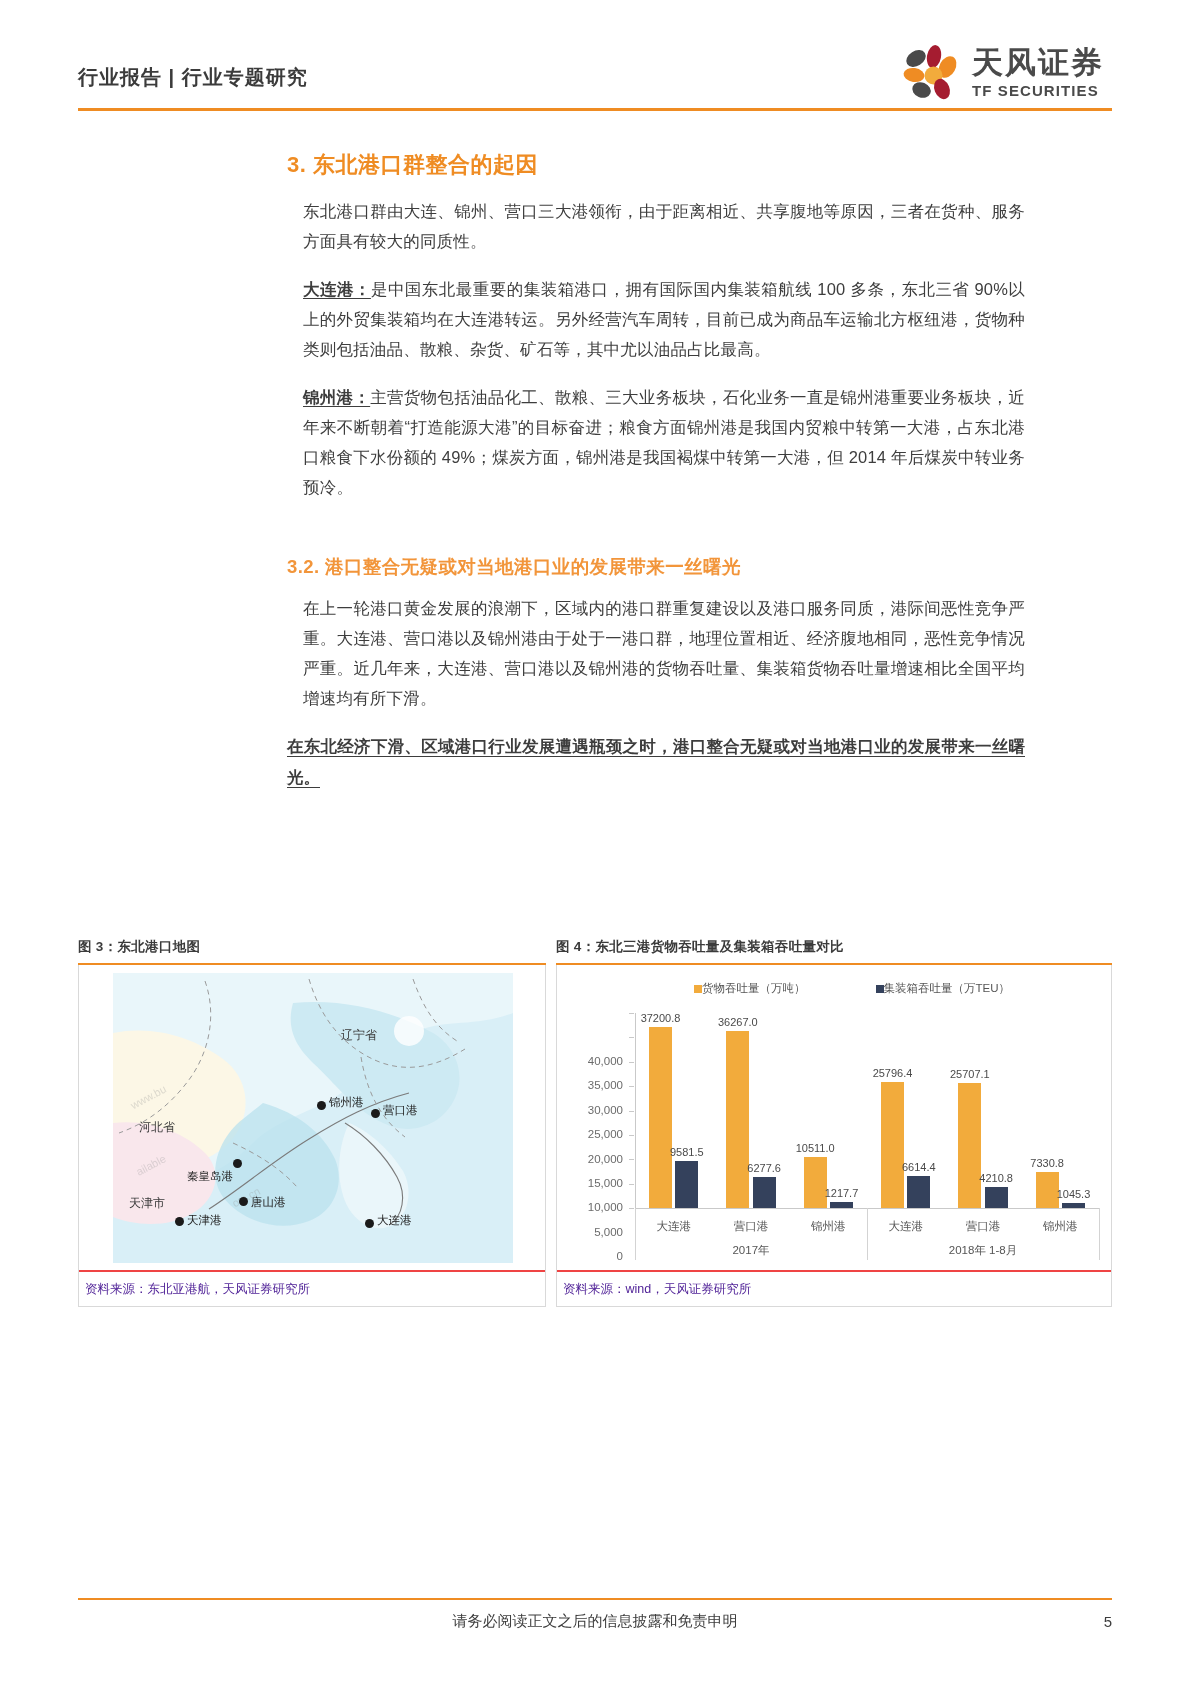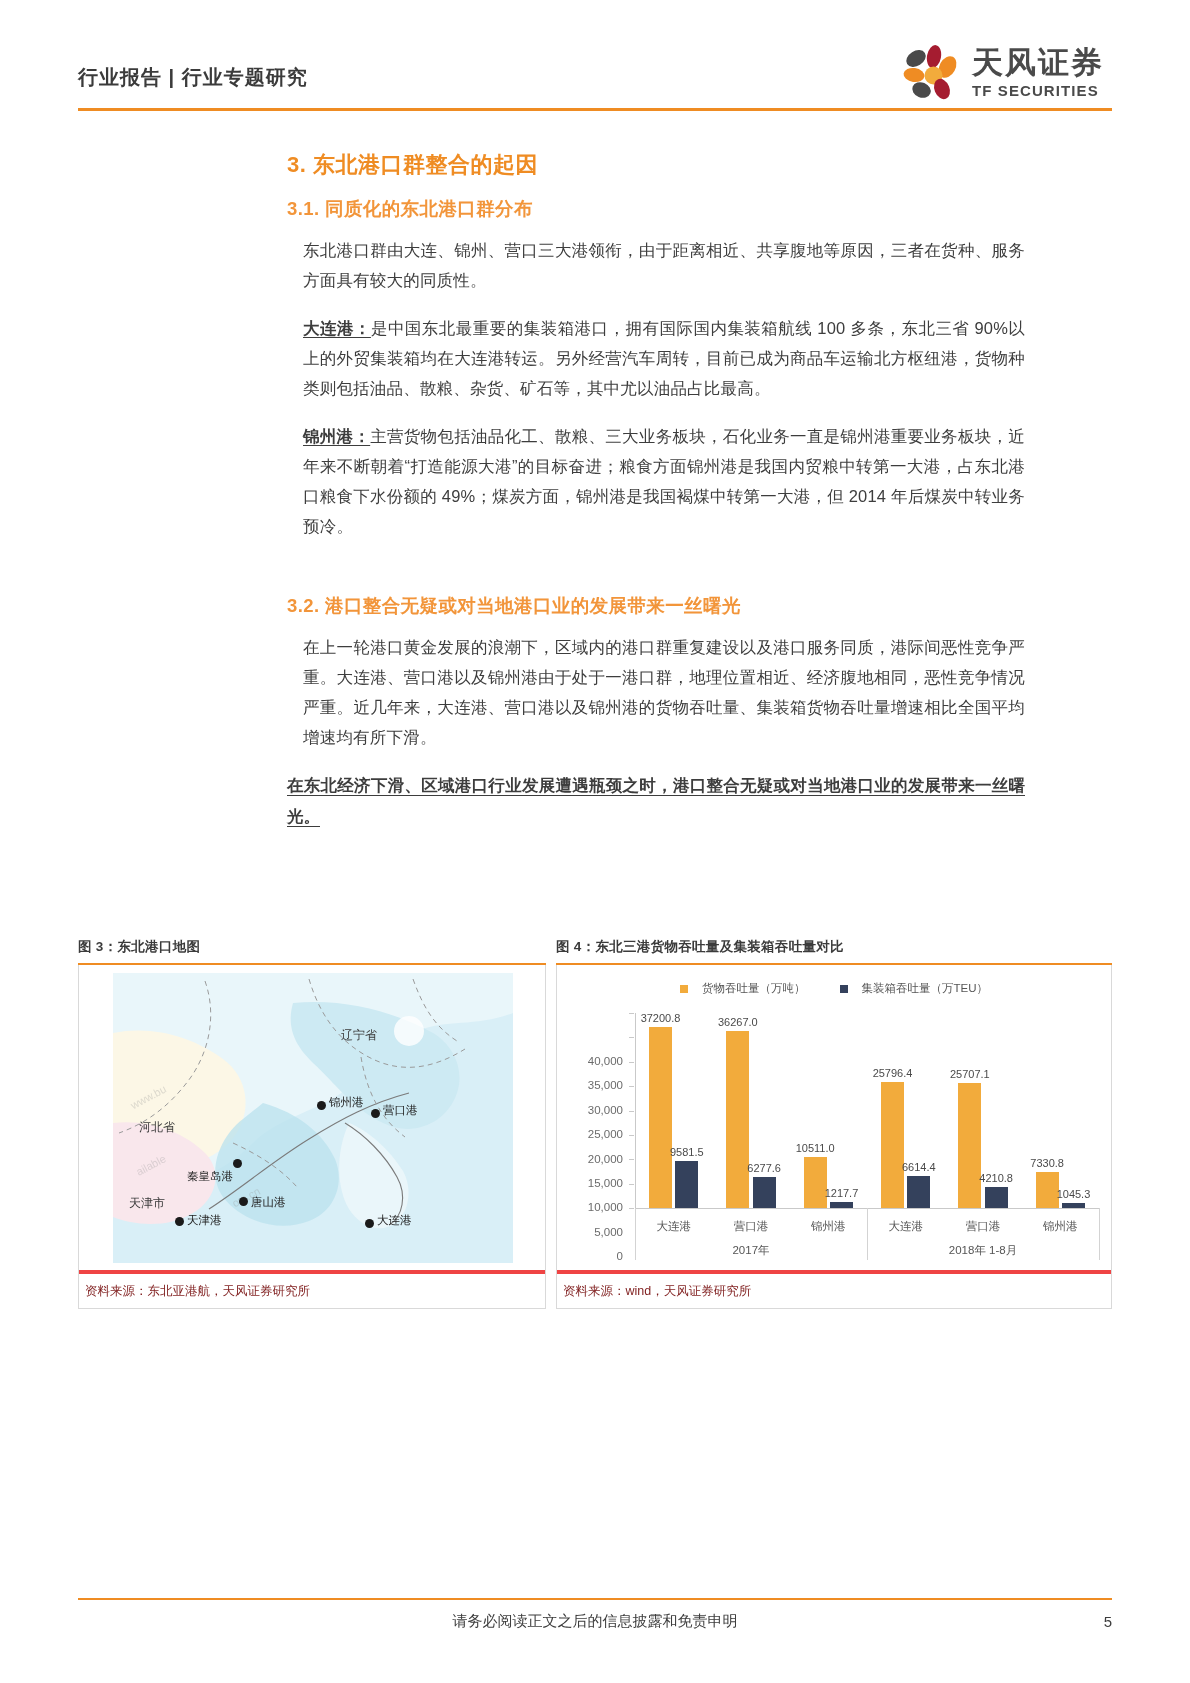--- a/index.html
+++ b/index.html
@@ -128,7 +128,6 @@
 
     <h2 class="sec">3. 东北港口群整合的起因</h2>
 
-    <h3 class="subsec">3.1. 同质化的东北港口群分布</h3>
 
     <p class="body">东北港口群由大连、锦州、营口三大港领衔，由于距离相近、共享腹地等原因，三者在货种、服务方面具有较大的同质性。</p>
 

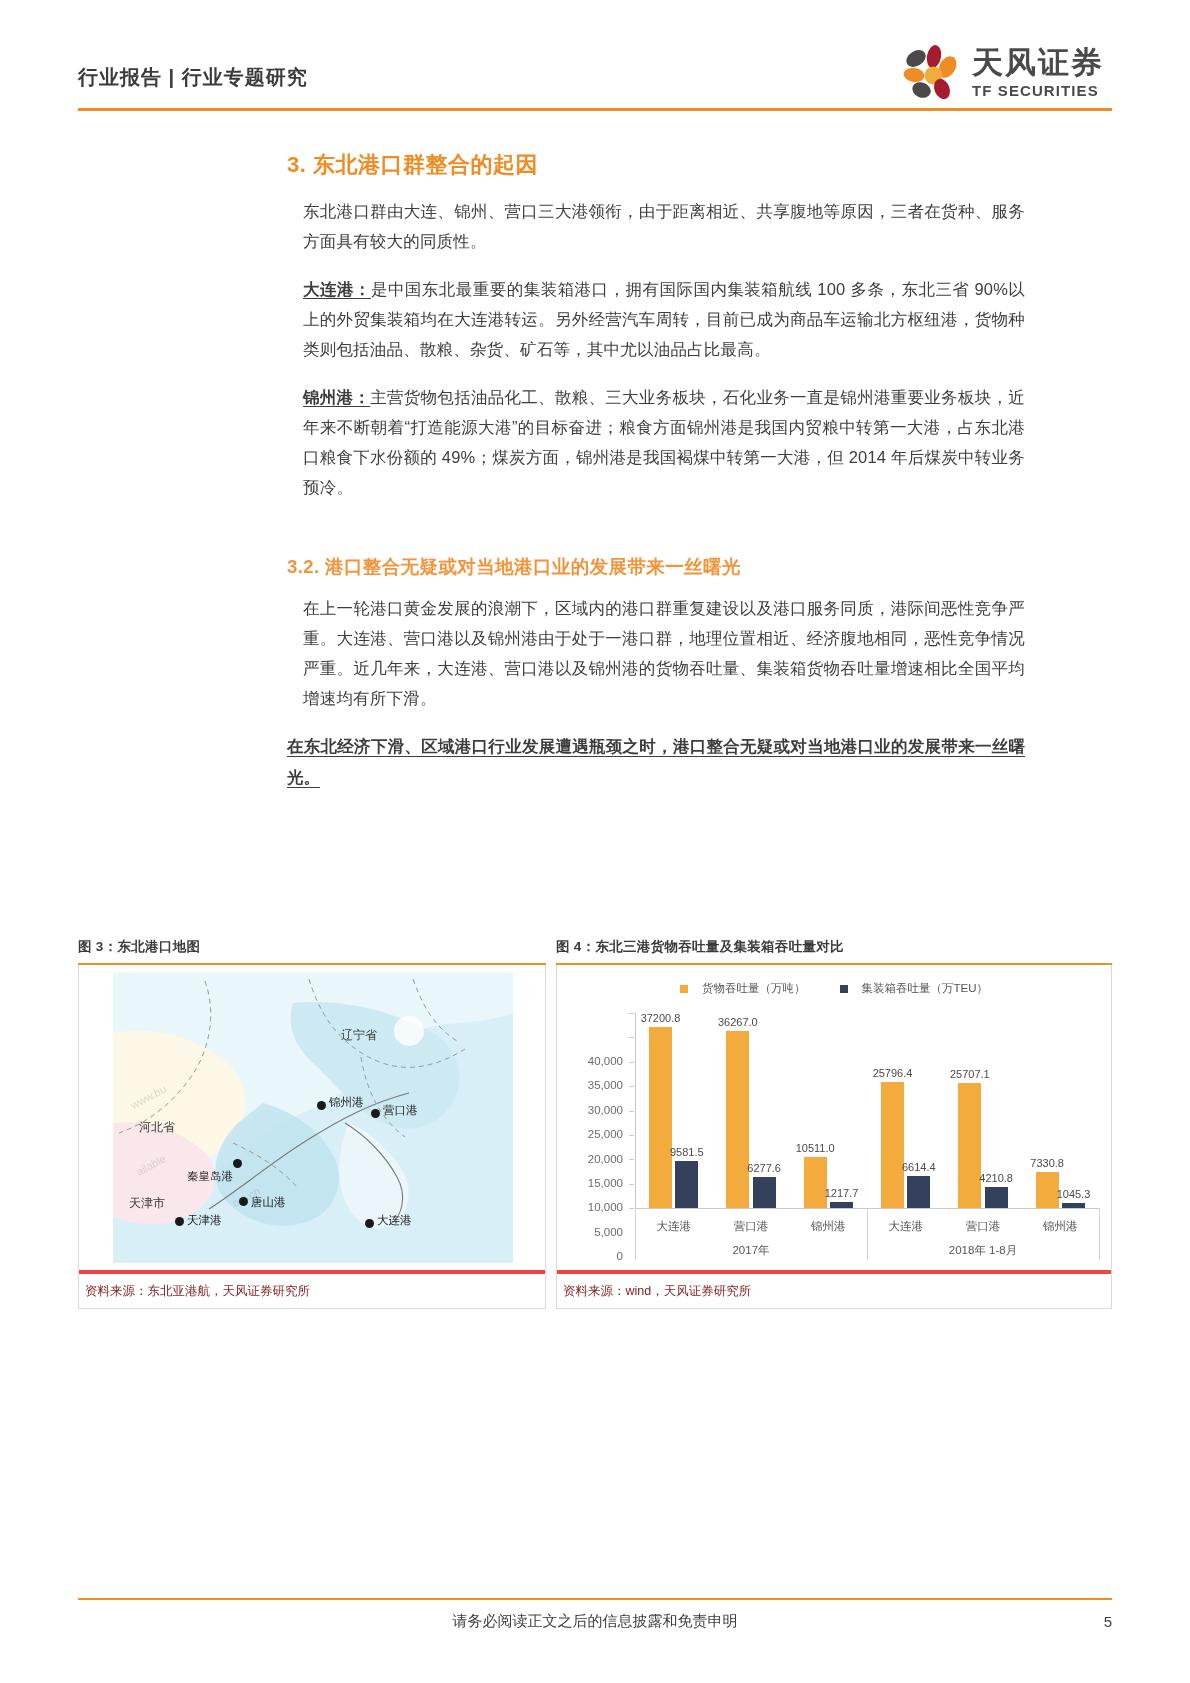--- a/index.html
+++ b/index.html
@@ -71,7 +71,7 @@
   
   .chart{position:relative;width:100%;height:305px;background:#fff;}
   .legend{position:absolute;top:16px;left:0;width:100%;display:flex;justify-content:center;gap:34px;}
-  .legend-item{display:flex;align-items:center;gap:14px;font-size:11.5px;color:#555;}
+  .legend-item{display:flex;align-items:center;gap:0;font-size:11.5px;color:#555;margin-left:36px;}
   .legend-sw{width:8px;height:8px;display:inline-block;}
   .plot{position:absolute;left:78px;top:48px;right:12px;bottom:62px;}
   .ylabels{position:absolute;left:0;top:48px;width:72px;bottom:62px;}

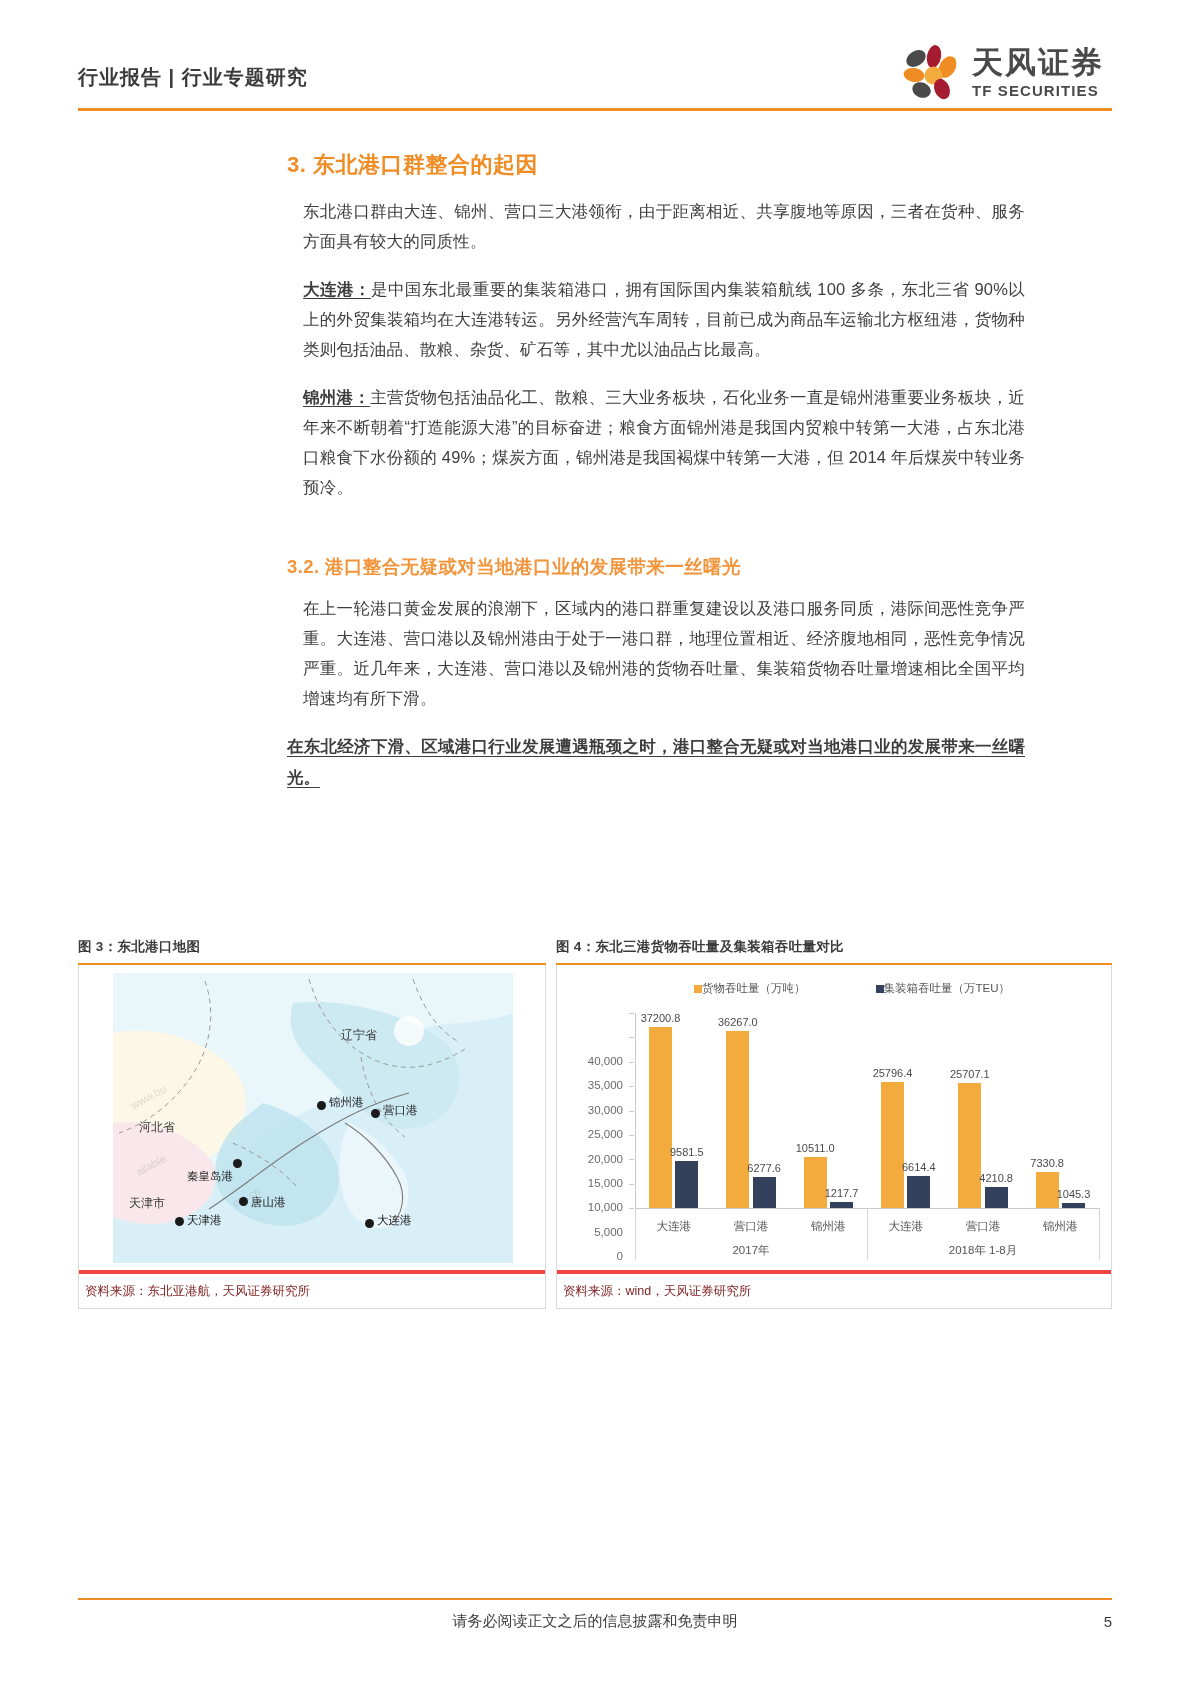--- a/index.html
+++ b/index.html
@@ -56,7 +56,7 @@
   .fig-box{border-left:1px solid #d9d9d9;border-right:1px solid #d9d9d9;border-bottom:1px solid #d9d9d9;
            box-sizing:border-box;}
   .fig-body{position:relative;}
-  .fig-src{font-size:12.5px;color:#7f1d1d;padding:9px 6px 8px 6px;border-top:4px solid #ef4444;}
+  .fig-src{font-size:12.5px;color:#4c1d95;padding:9px 6px 8px 6px;border-top:2px solid #ef4444;}
 
   
   .map{position:relative;width:100%;height:305px;background:#ffffff;overflow:hidden;}

